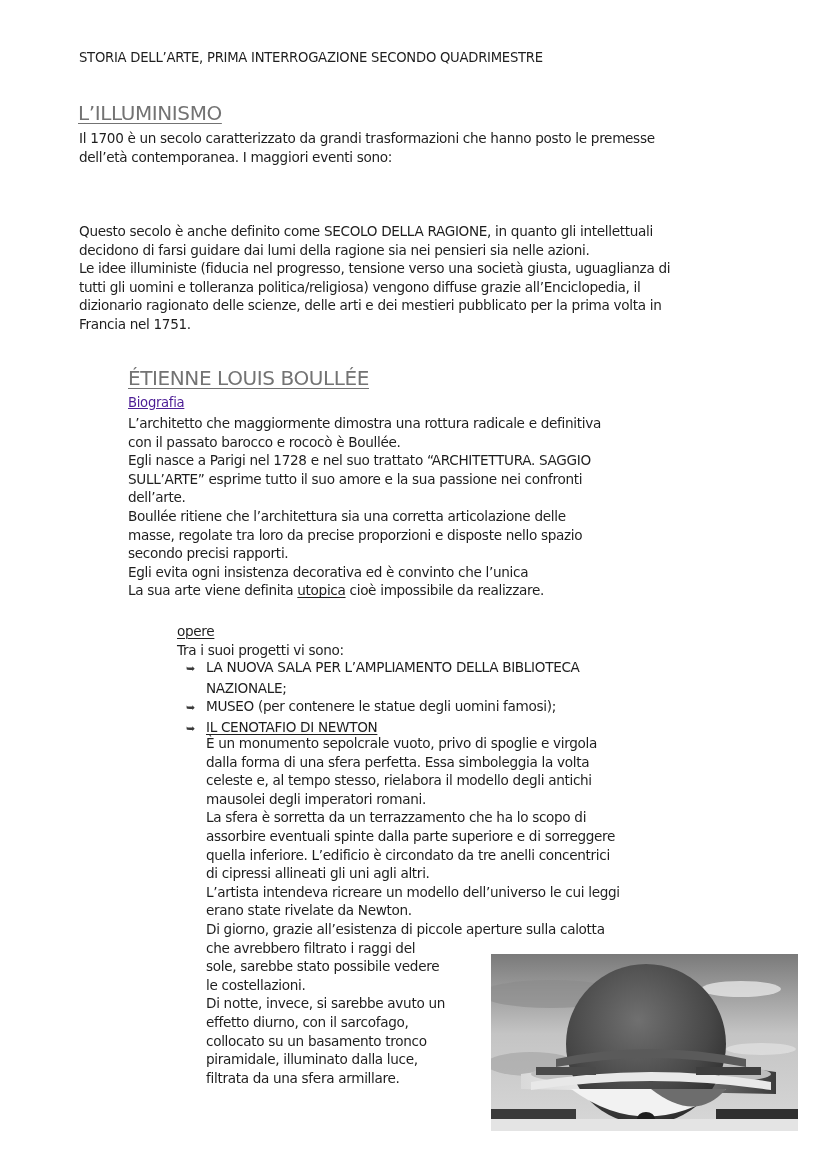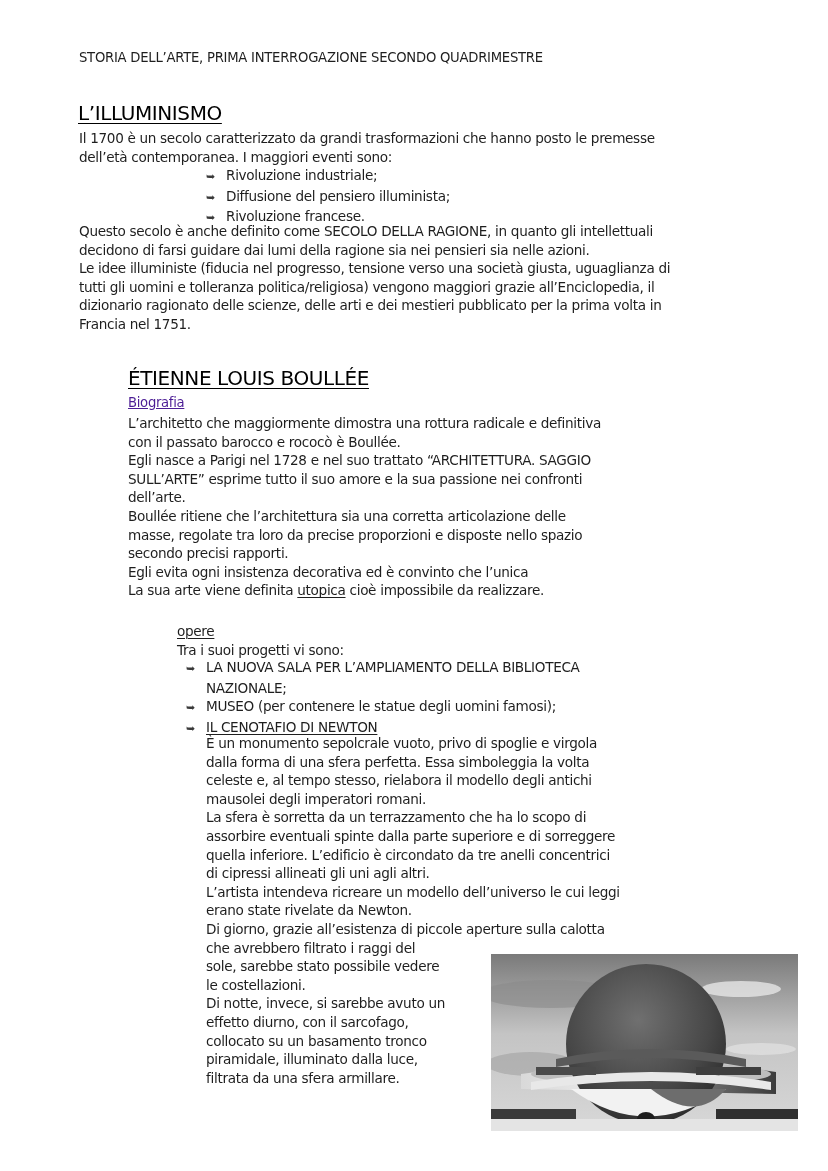--- a/index.html
+++ b/index.html
@@ -30,7 +30,7 @@
     .h1 {
       position: absolute;
       font-size: 20px;
-      color: #000000;
+      color: #737373;
       text-decoration: underline;
       text-decoration-thickness: 1px;
       text-underline-offset: 3px;

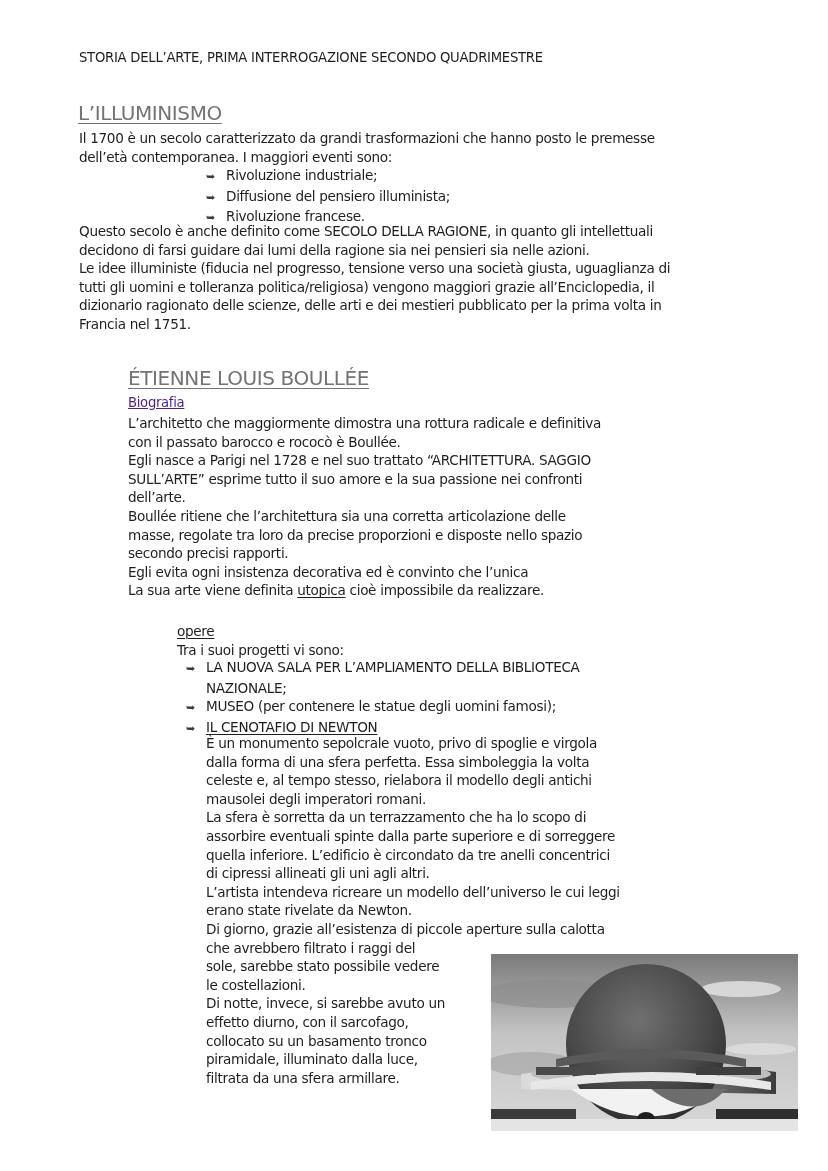--- a/index.html
+++ b/index.html
@@ -87,11 +87,6 @@
     <span class="ln">dell’età contemporanea. I maggiori eventi sono:</span>
   </div>
 
-  <div class="block" style="left:206px; top:166px;">
-    <span class="ln"><span class="bullet">➥</span><span>Rivoluzione industriale;</span></span>
-    <span class="ln"><span class="bullet">➥</span><span>Diffusione del pensiero illuminista;</span></span>
-    <span class="ln"><span class="bullet">➥</span><span>Rivoluzione francese.</span></span>
-  </div>
 
   <div class="block" style="left:79px; top:222px;">
     <span class="ln">Questo secolo è anche definito come SECOLO DELLA RAGIONE, in quanto gli intellettuali</span>

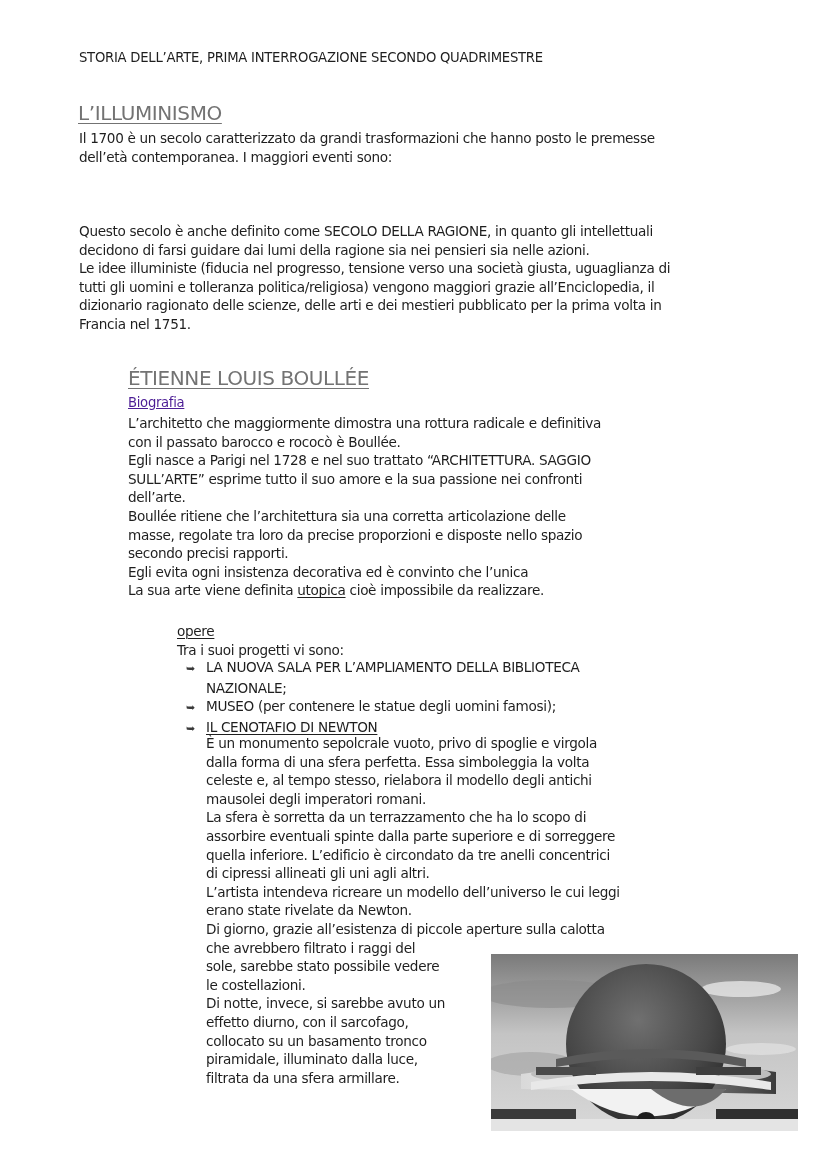--- a/index.html
+++ b/index.html
@@ -92,7 +92,7 @@
     <span class="ln">Questo secolo è anche definito come SECOLO DELLA RAGIONE, in quanto gli intellettuali</span>
     <span class="ln">decidono di farsi guidare dai lumi della ragione sia nei pensieri sia nelle azioni.</span>
     <span class="ln">Le idee illuministe (fiducia nel progresso, tensione verso una società giusta, uguaglianza di</span>
-    <span class="ln">tutti gli uomini e tolleranza politica/religiosa) vengono maggiori grazie all’Enciclopedia, il</span>
+    <span class="ln">tutti gli uomini e tolleranza politica/religiosa) vengono diffuse grazie all’Enciclopedia, il</span>
     <span class="ln">dizionario ragionato delle scienze, delle arti e dei mestieri pubblicato per la prima volta in</span>
     <span class="ln">Francia nel 1751.</span>
   </div>

